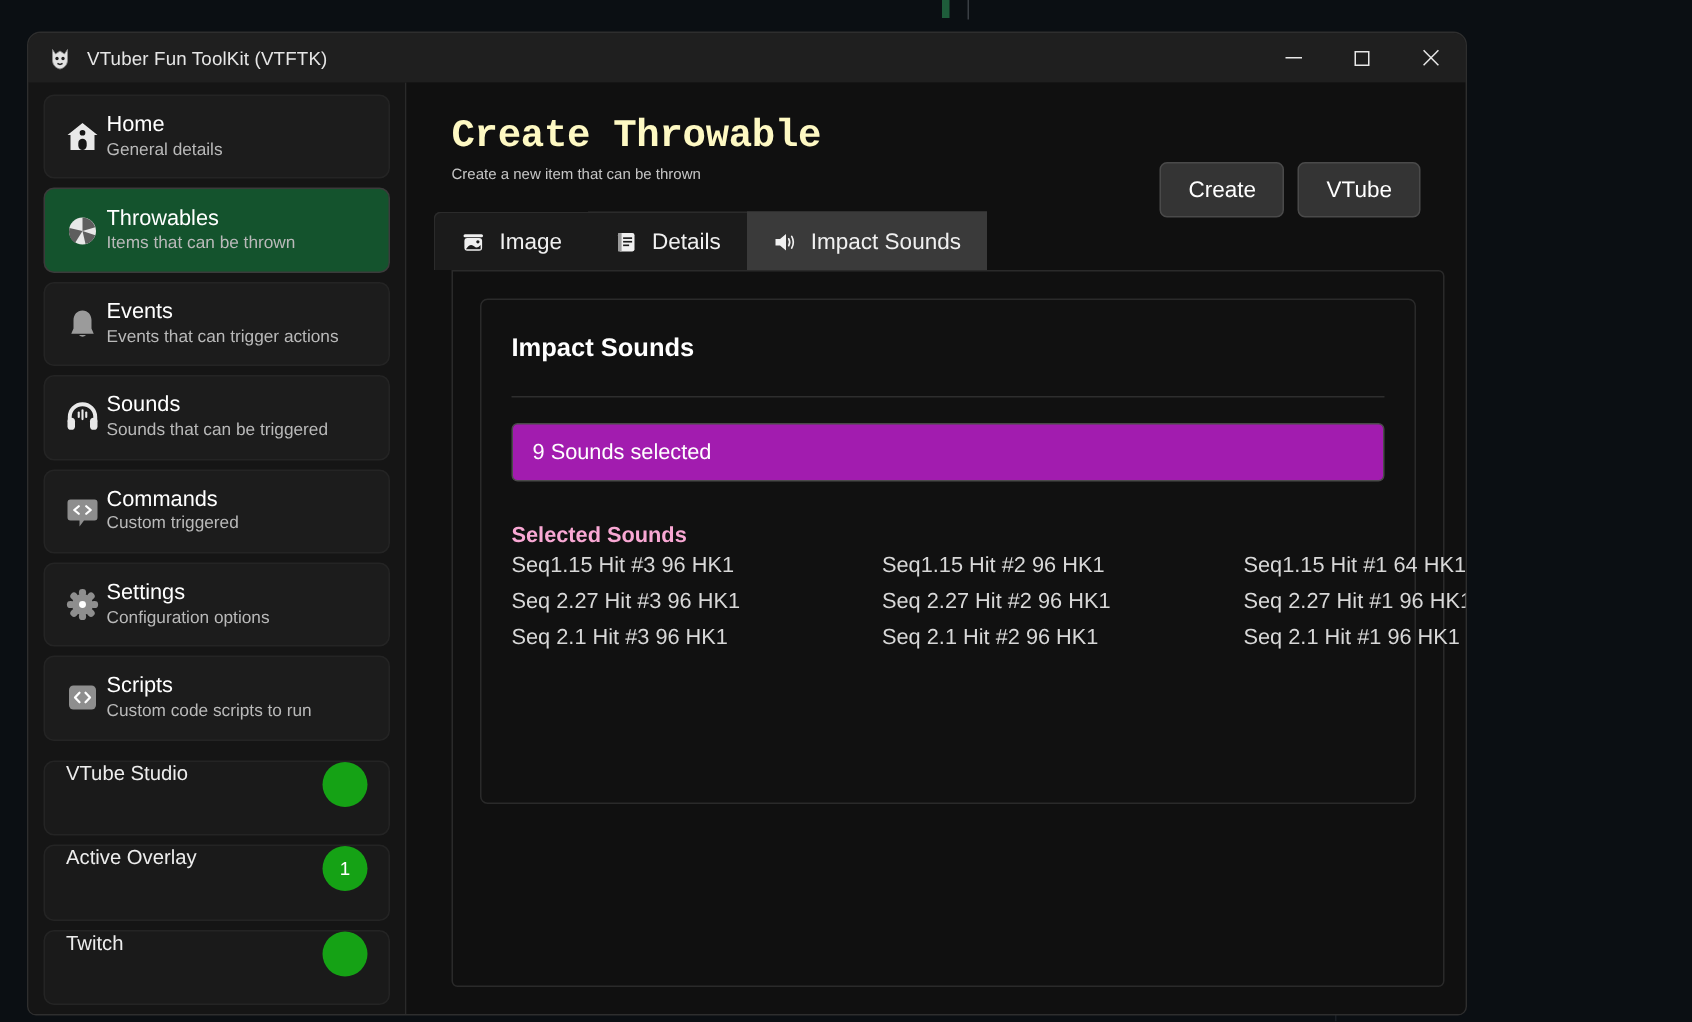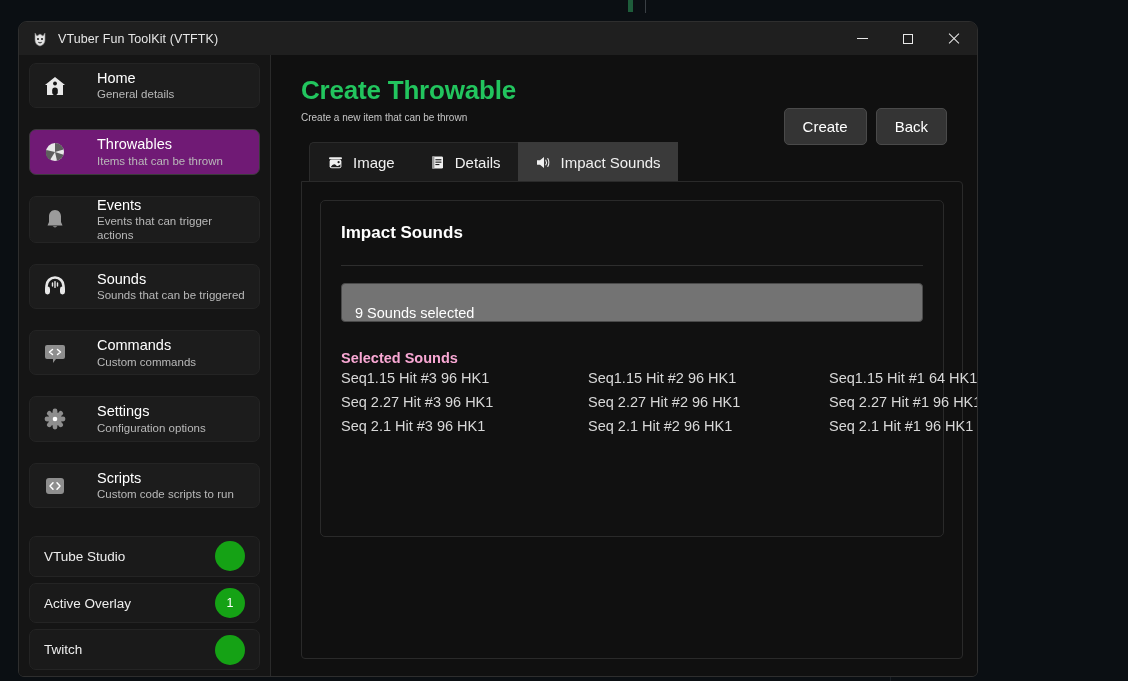--- a/index.html
+++ b/index.html
@@ -63,8 +63,8 @@
     overflow: hidden;
   }
   .nav-item {
-    display: flex; align-items: center; gap: 29px;
-    height: 57px; margin-bottom: 21px;
+    display: flex; align-items: center; gap: 3px;
+    height: 57px; margin-bottom: 6px;
     border-radius: 7px;
     padding: 0 12px;
     background: #1c1c1c;

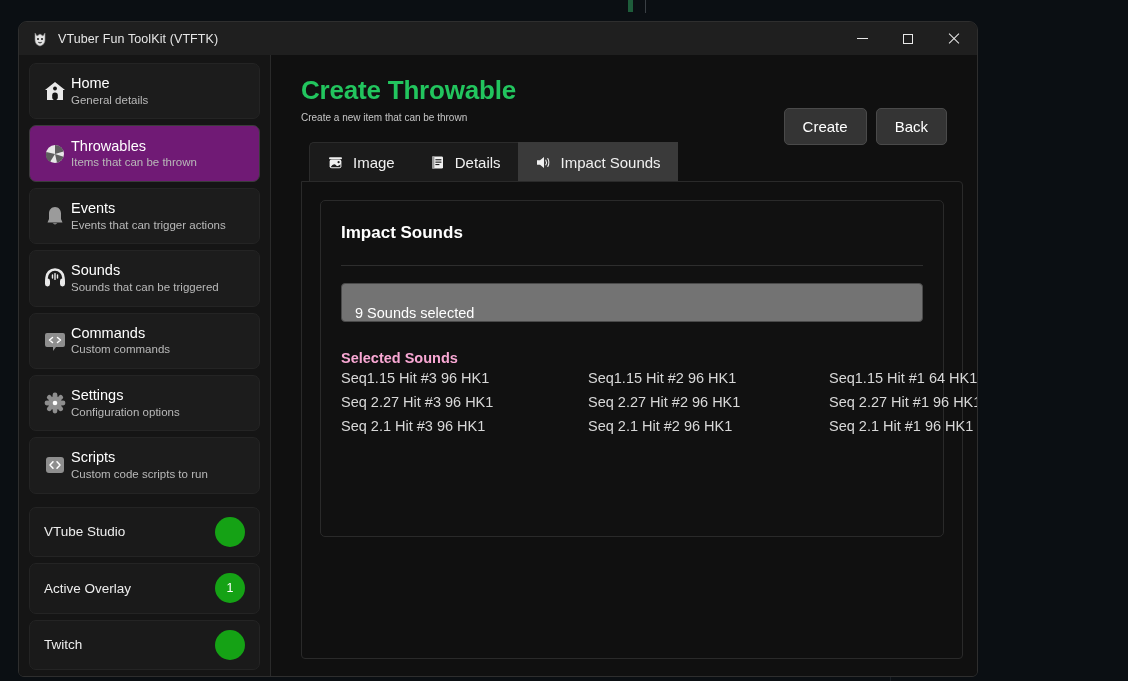--- a/index.html
+++ b/index.html
@@ -93,7 +93,7 @@
   
   #content { flex: 1 1 auto; background: #101010; position: relative; min-width: 0; }
   #page-head { padding: 20px 30px 0 30px; position: relative; }
-  #page-title { font-size: 26px; font-weight: bold; color: #22c55e; letter-spacing: -.2px; }
+  #page-title { font-size: 26px; font-weight: bold; color: #fef9c3; letter-spacing: -.2px; font-family: Liberation Mono, monospace; }
   #page-sub { margin-top: 6px; font-size: 10px; color: #c6c6c6; }
 
   #head-actions { position: absolute; right: 30px; top: 53px; display: flex; gap: 9px; }

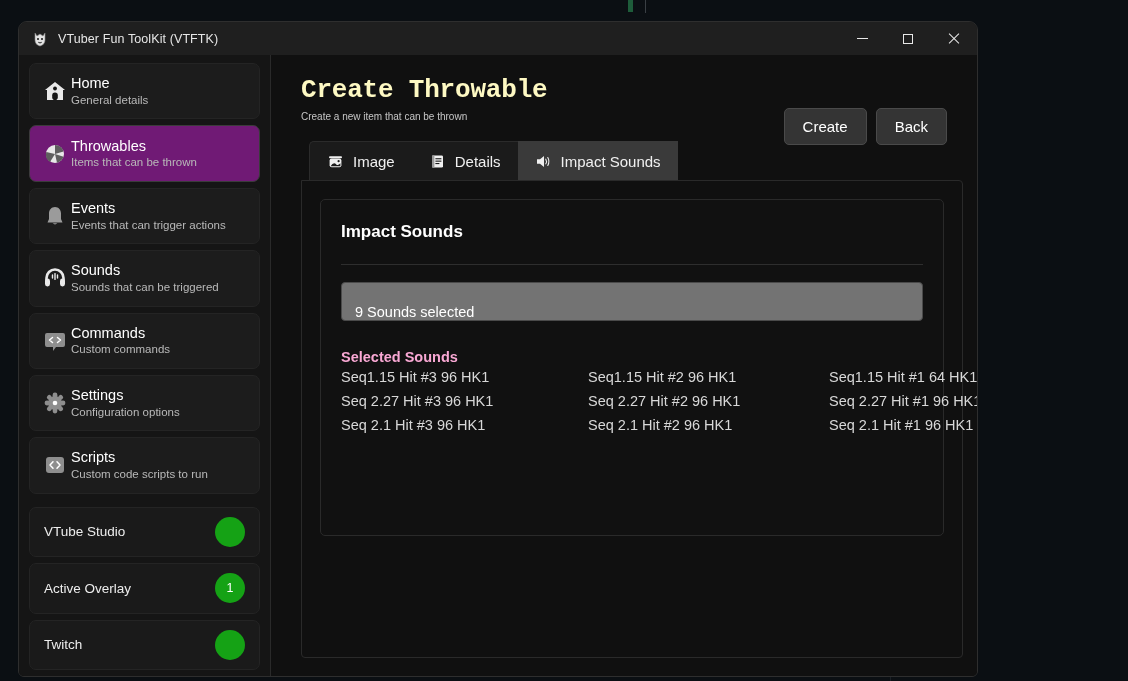--- a/index.html
+++ b/index.html
@@ -341,7 +341,7 @@
 
         <div id="head-actions">
           <div class="hbtn">Create</div>
-          <div class="hbtn">Back</div>
+          <div class="hbtn">VTube</div>
         </div>
 
         <div id="tabs">

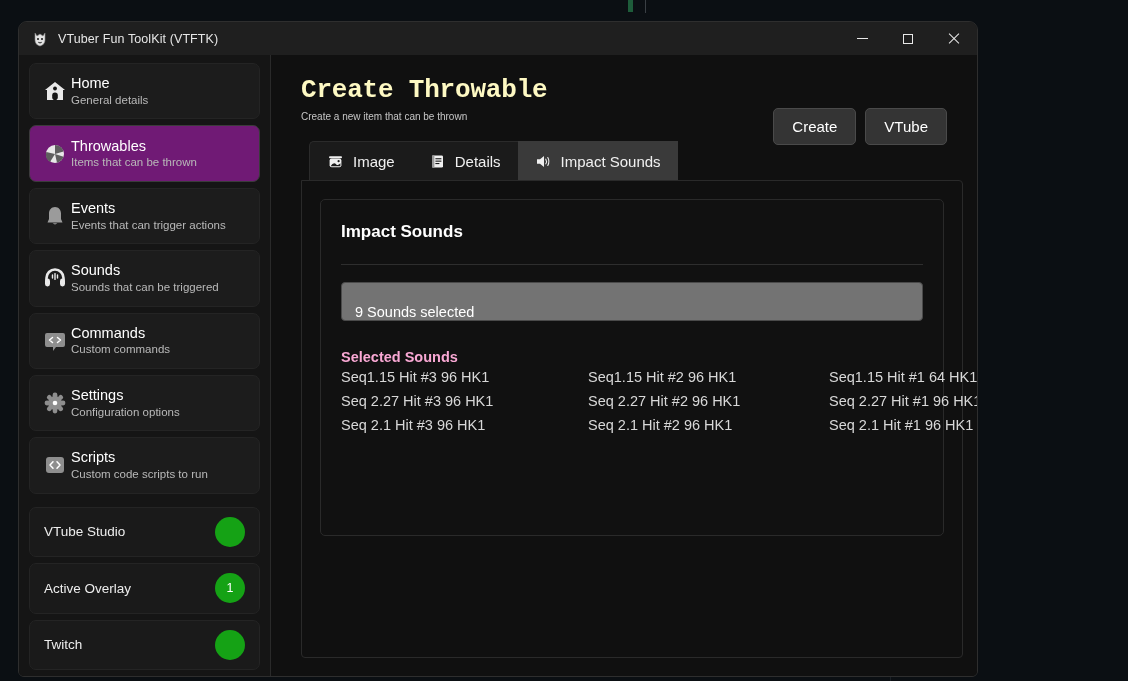--- a/index.html
+++ b/index.html
@@ -70,7 +70,7 @@
     background: #1c1c1c;
     border: 1px solid #242424;
   }
-  .nav-item.active { background: #701a75; border-color: #3b3b3b; }
+  .nav-item.active { background: #14532d; border-color: #3b3b3b; }
   .nav-ico { width: 26px; height: 26px; flex: 0 0 26px; position: relative; }
   .nav-text { display: flex; flex-direction: column; gap: 2px; min-width: 0; }
   .nav-title { font-size: 14.5px; color: #ffffff; font-weight: 400; line-height: 1.15; }

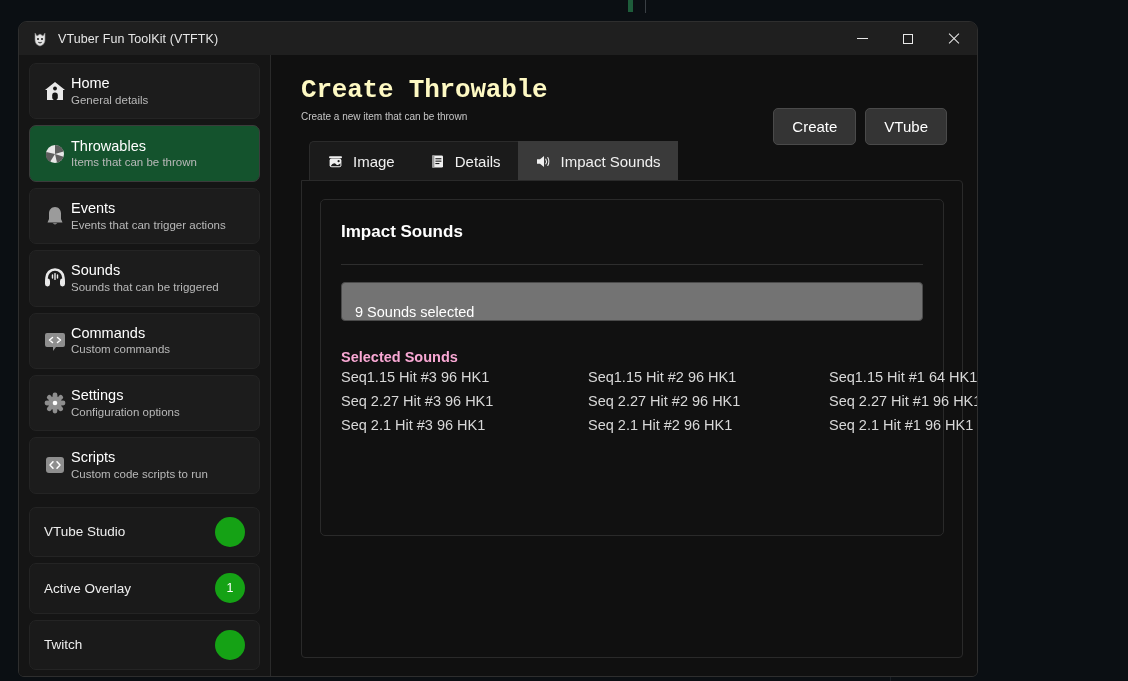--- a/index.html
+++ b/index.html
@@ -104,7 +104,7 @@
   }
 
   
-  #tabs { display: flex; margin: 19px 0 0 38px; }
+  #tabs { display: flex; margin: 19px 0 0 18px; }
   .tab {
     display: flex; align-items: center; gap: 9px;
     height: 39px; padding: 0 17px;

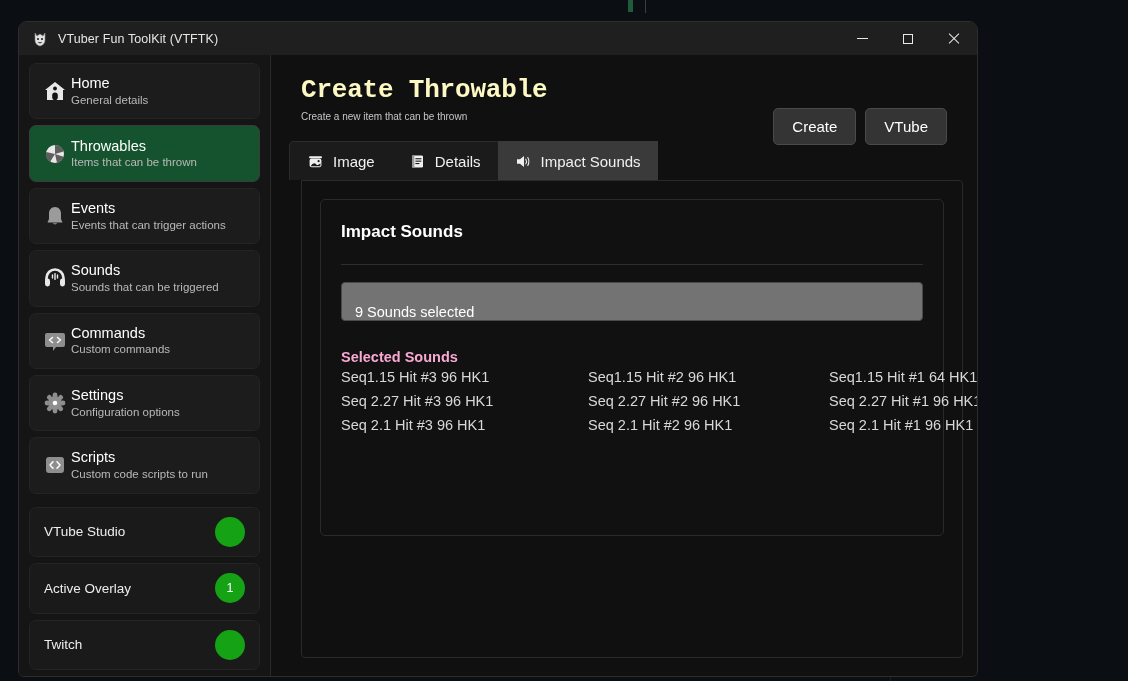--- a/index.html
+++ b/index.html
@@ -136,8 +136,8 @@
 
   #select-box {
     margin-top: 17px; height: 39px;
-    background: #737373; border: 1px solid #4a4a4a; border-radius: 4px;
-    display: flex; align-items: flex-end; padding: 0 13px;
+    background: #a21caf; border: 1px solid #4a4a4a; border-radius: 4px;
+    display: flex; align-items: center; padding: 0 13px;
     color: #ffffff; font-size: 14.5px;
   }
 

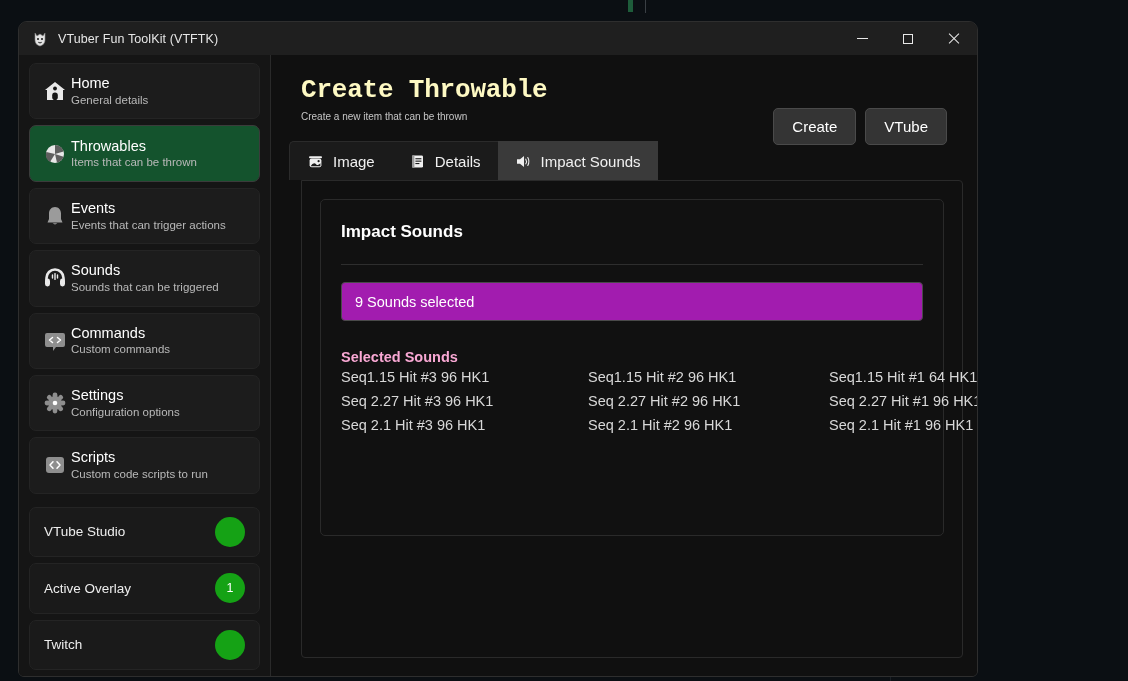--- a/index.html
+++ b/index.html
@@ -274,7 +274,7 @@
             </span>
           <span class="nav-text">
             <span class="nav-title">Commands</span>
-            <span class="nav-sub">Custom commands</span>
+            <span class="nav-sub">Custom triggered</span>
           </span>
         </div>
 

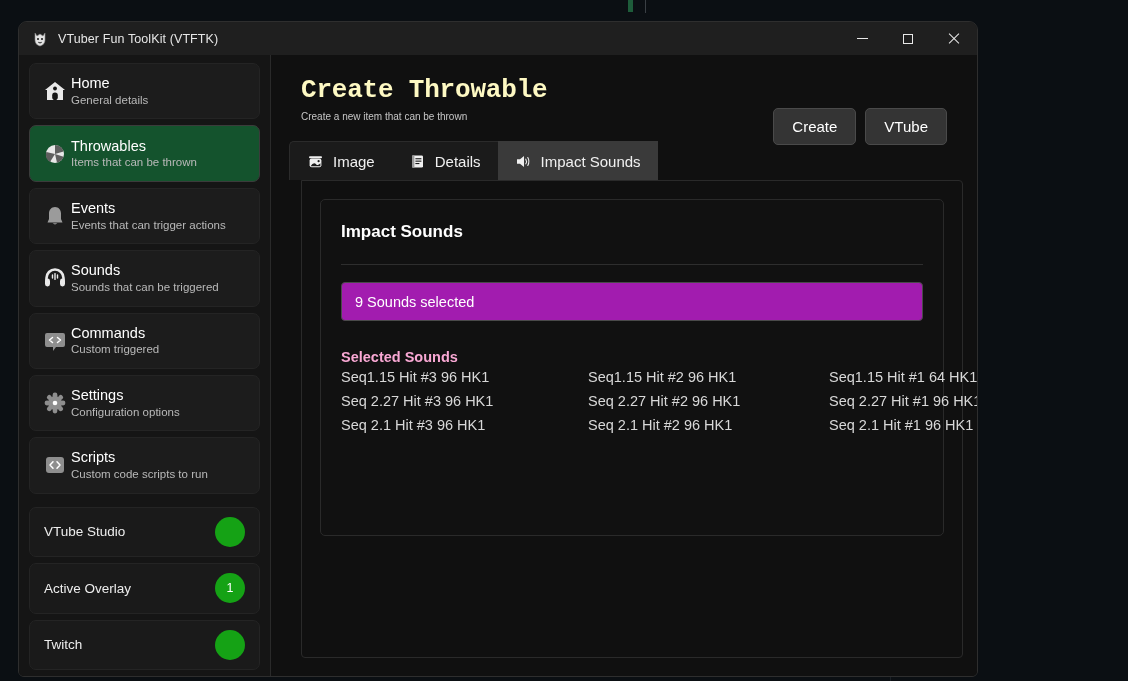--- a/index.html
+++ b/index.html
@@ -77,7 +77,7 @@
   .nav-sub { font-size: 11.5px; color: #b9b9b9; line-height: 1.15; }
 
   .status-item {
-    display: flex; align-items: center;
+    display: flex; align-items: flex-start;
     height: 51px; margin-bottom: 6px;
     border-radius: 7px; padding: 0 14px;
     background: #1a1a1a; border: 1px solid #242424;

